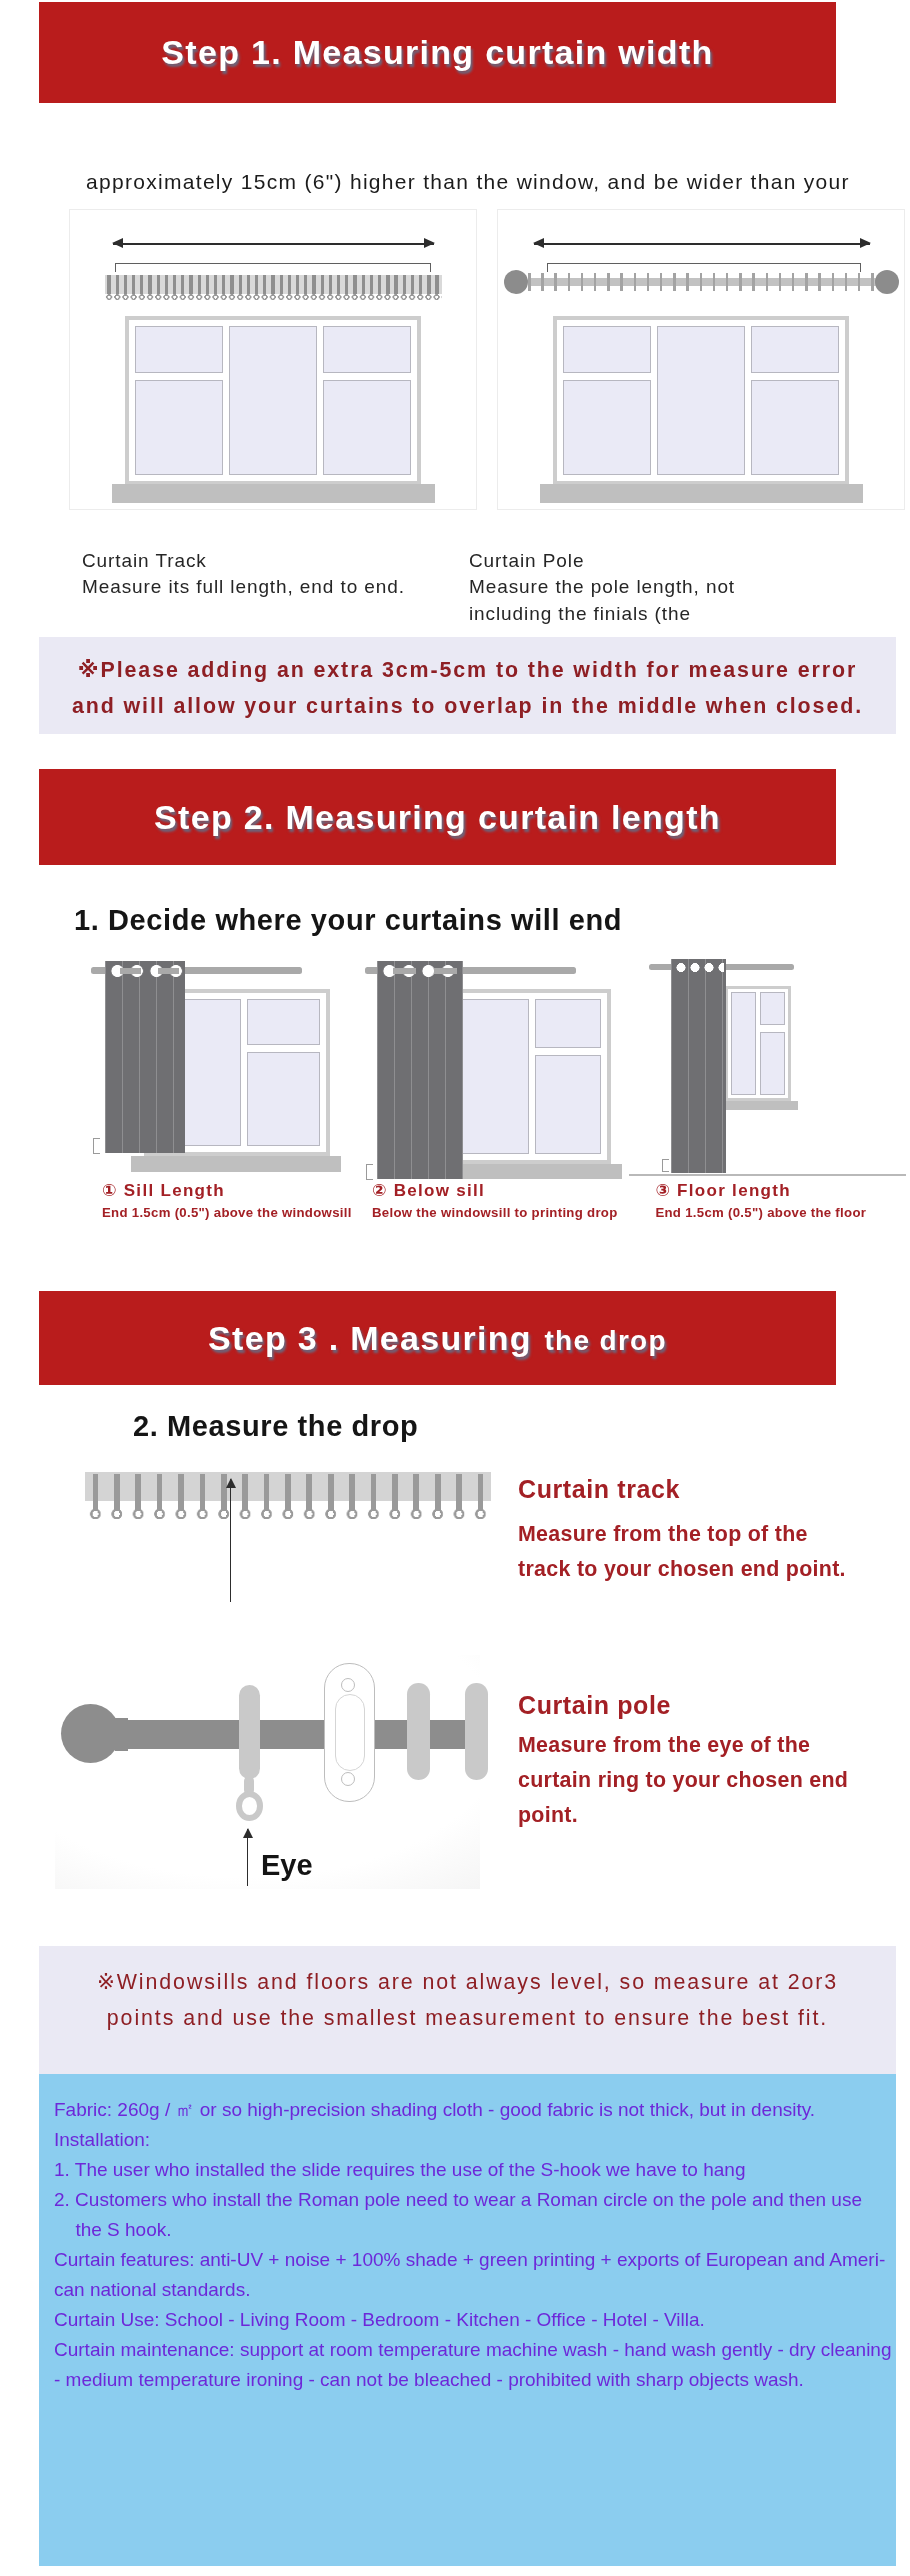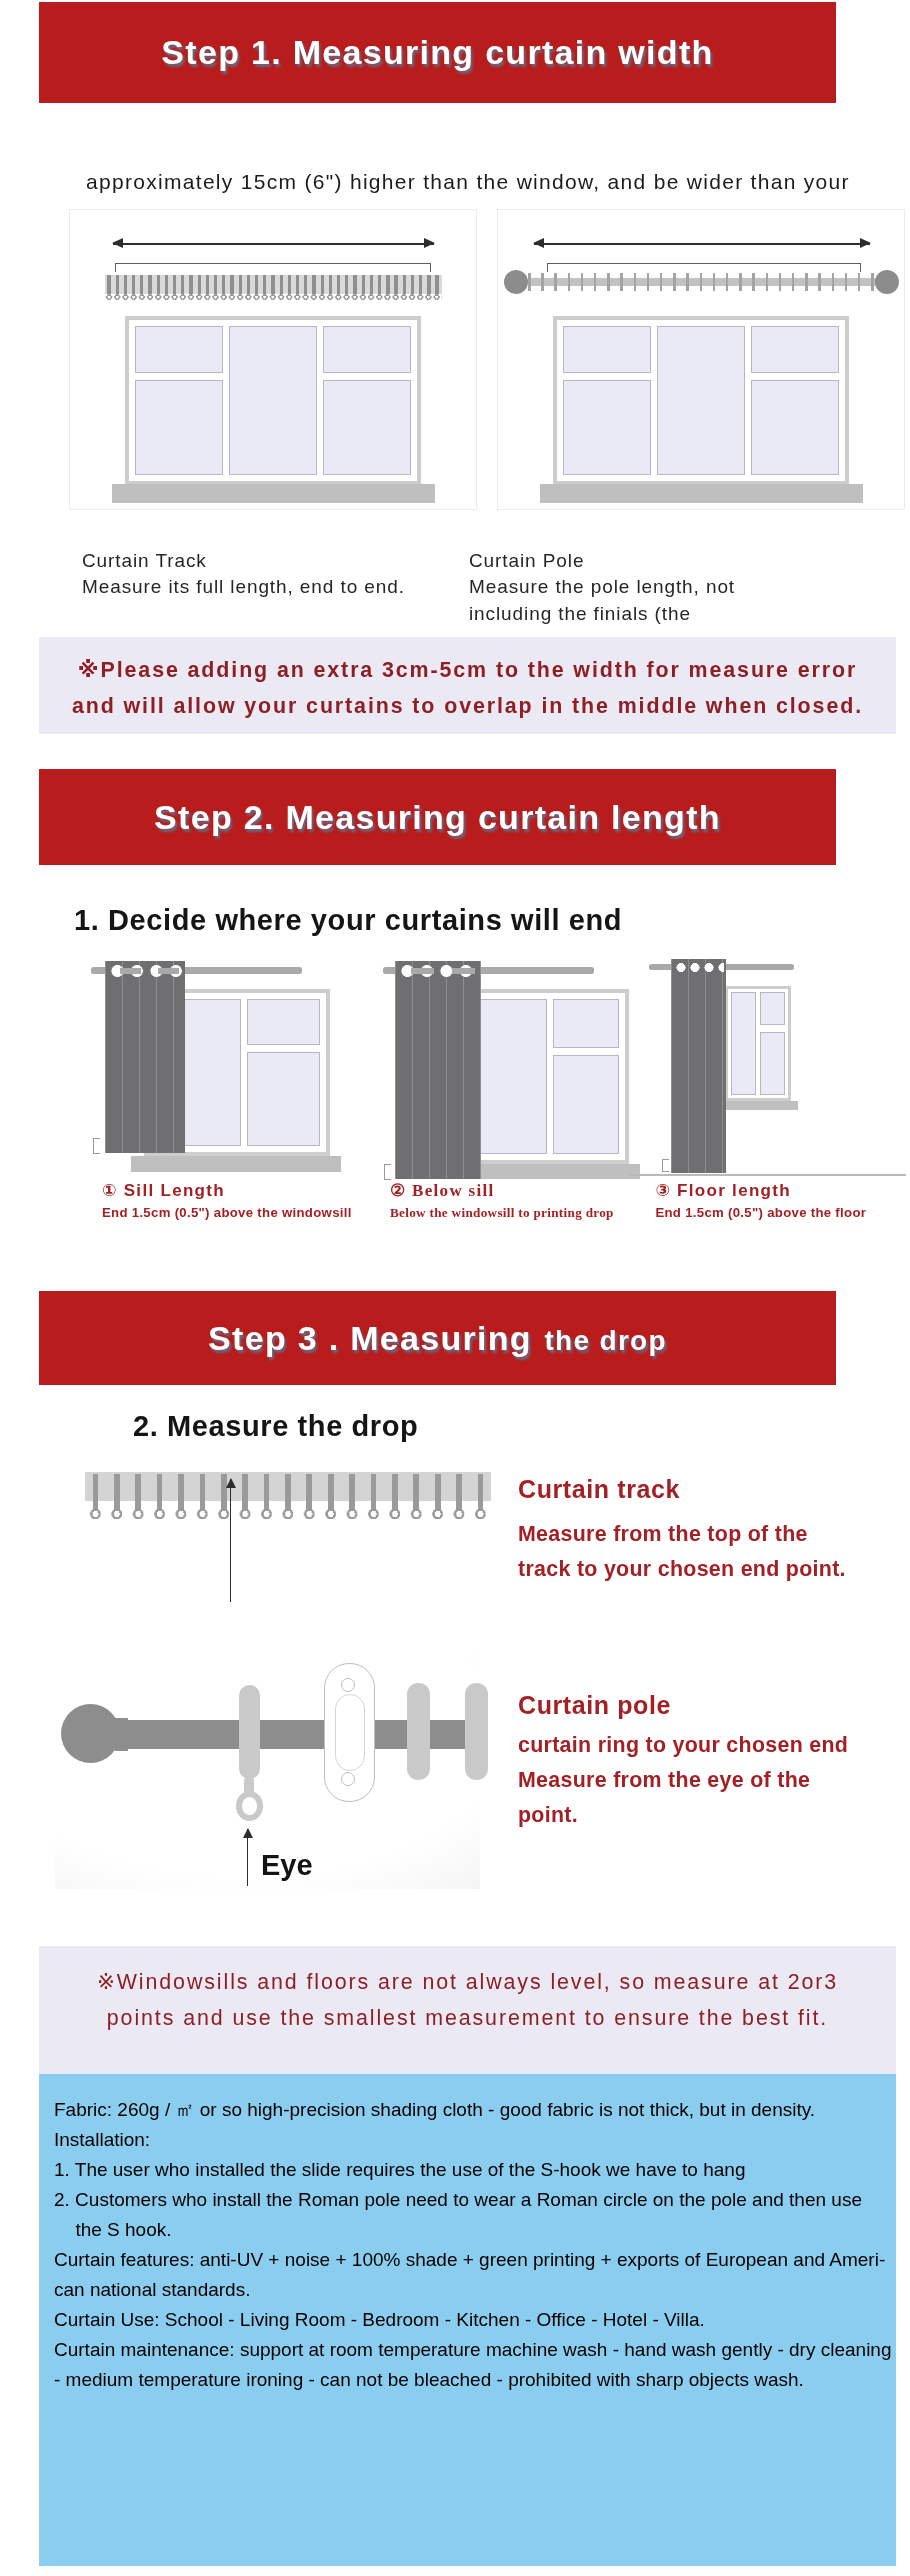--- a/index.html
+++ b/index.html
@@ -189,7 +189,7 @@
       <div class="opt-desc" style="left:33px;top:249px;">End 1.5cm (0.5") above the windowsill</div>
     </div>
 
-    <div style="position:absolute;left:301px;top:0;width:270px;height:280px;font-family:Liberation Serif, serif;">
+    <div style="position:absolute;left:283px;top:0;width:270px;height:280px;">
       <div class="pole2" style="left:12.6px;top:10.7px;width:211px;height:7px;"></div>
       <div class="window" style="left:88px;top:33px;width:171px;height:175px;">
         <div class="win-inner">

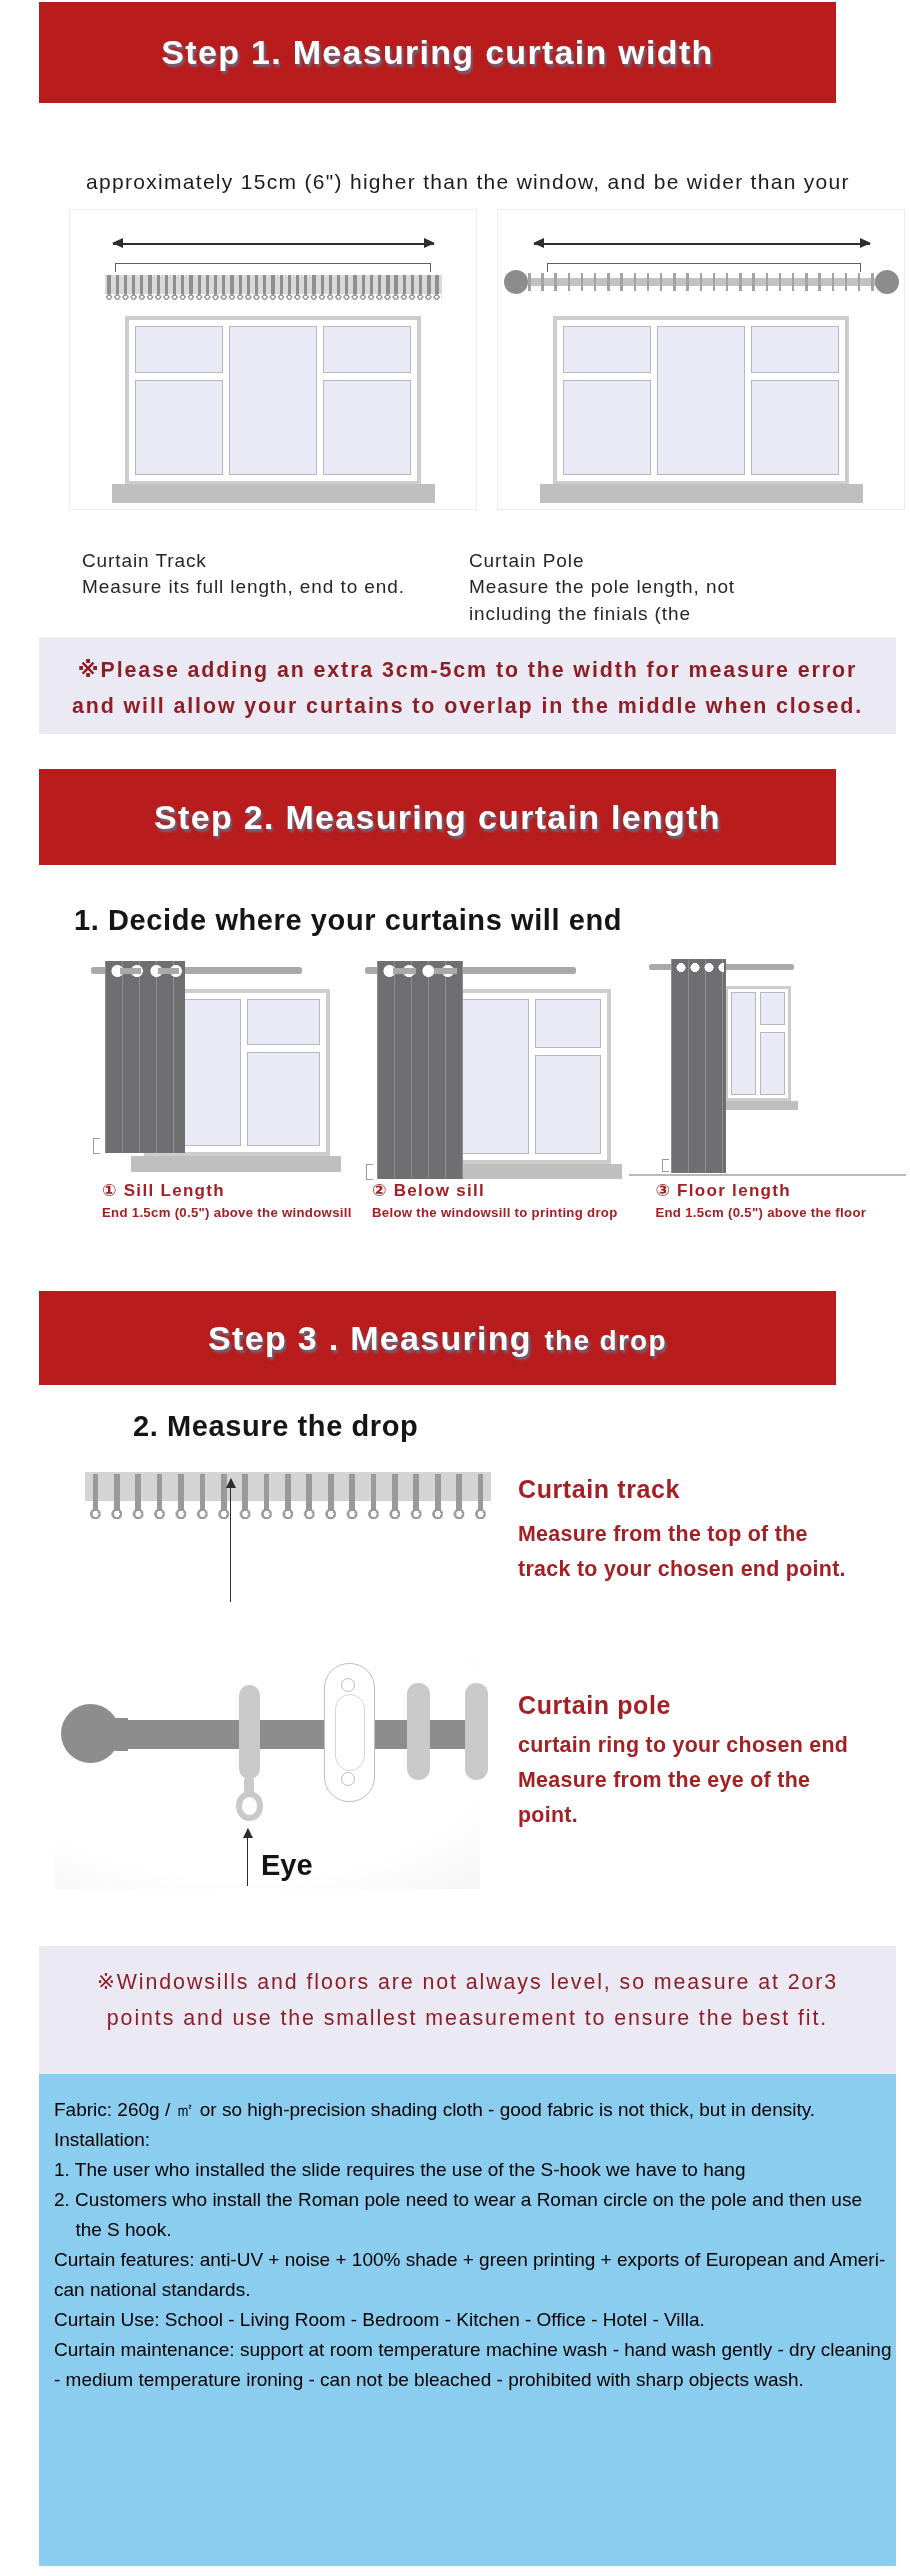--- a/index.html
+++ b/index.html
@@ -276,8 +276,8 @@
 
   <h3 class="red-title" style="left:518px;top:1691px;">Curtain pole</h3>
   <div class="red-body" style="left:518px;top:1728px;">
+    <div>Measure from the eye of the</div>
     <div>curtain ring to your chosen end</div>
-    <div>Measure from the eye of the</div>
     <div>point.</div>
   </div>
 

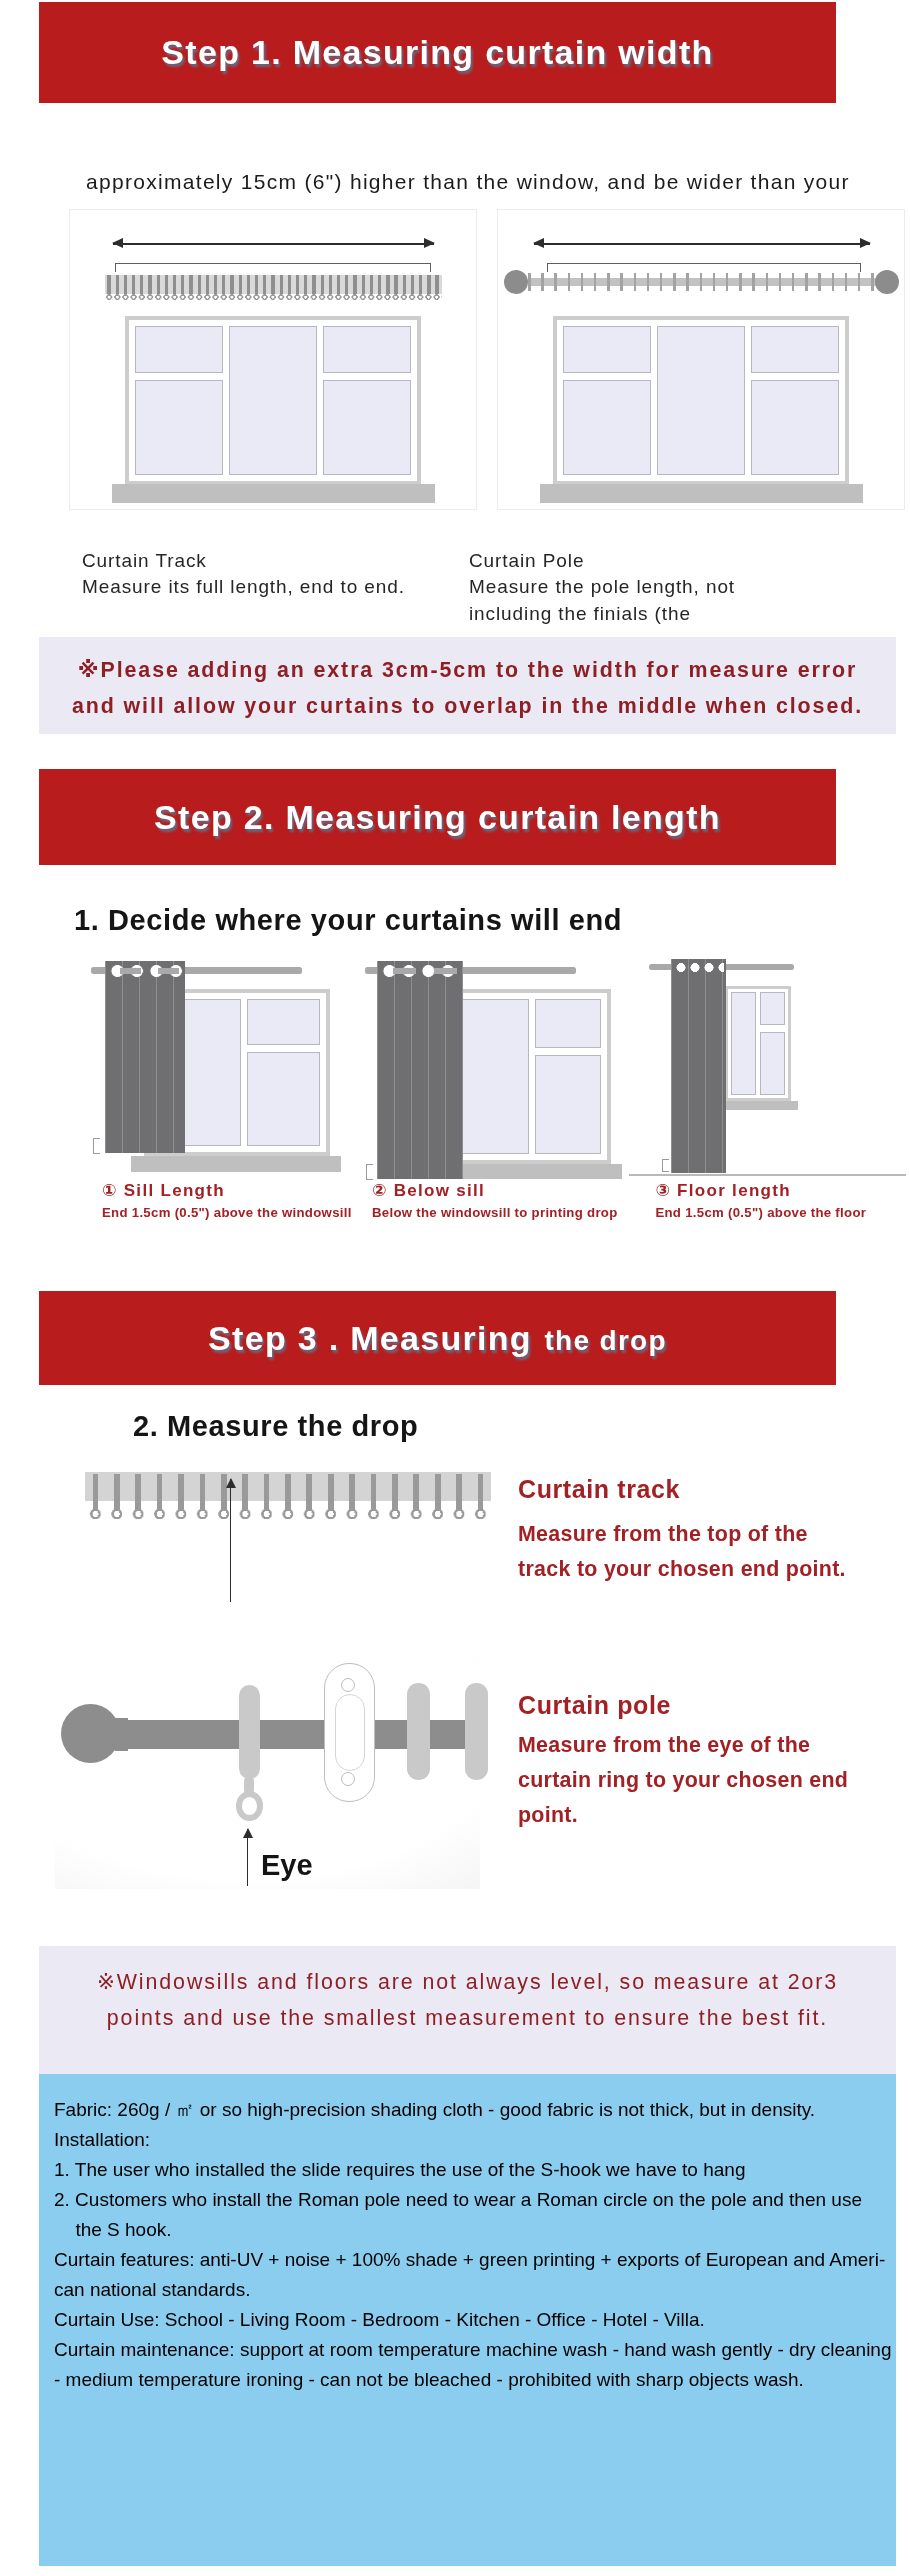--- a/index.html
+++ b/index.html
@@ -18,7 +18,7 @@
         font-size:21.4px;letter-spacing:1.9px;line-height:36px;box-sizing:border-box;}
   .red-title{position:absolute;margin:0;font-size:25px;font-weight:bold;color:#A32025;letter-spacing:0.6px;white-space:nowrap;}
   .red-body{position:absolute;font-size:21.4px;font-weight:bold;color:#A32025;line-height:35px;letter-spacing:0.3px;white-space:nowrap;}
-  .info{position:absolute;left:39px;top:2074px;width:857px;height:492px;background:#8BCDEF;color:#000000;
+  .info{position:absolute;left:39px;top:2074px;width:857px;height:492px;background:#8BCDEF;color:#6d28d9;
         font-size:19px;box-sizing:border-box;padding:21.4px 0 0 15px;}
   .info p{margin:0;line-height:30px;white-space:nowrap;}
   .info p.indent{padding-left:21.4px;}

